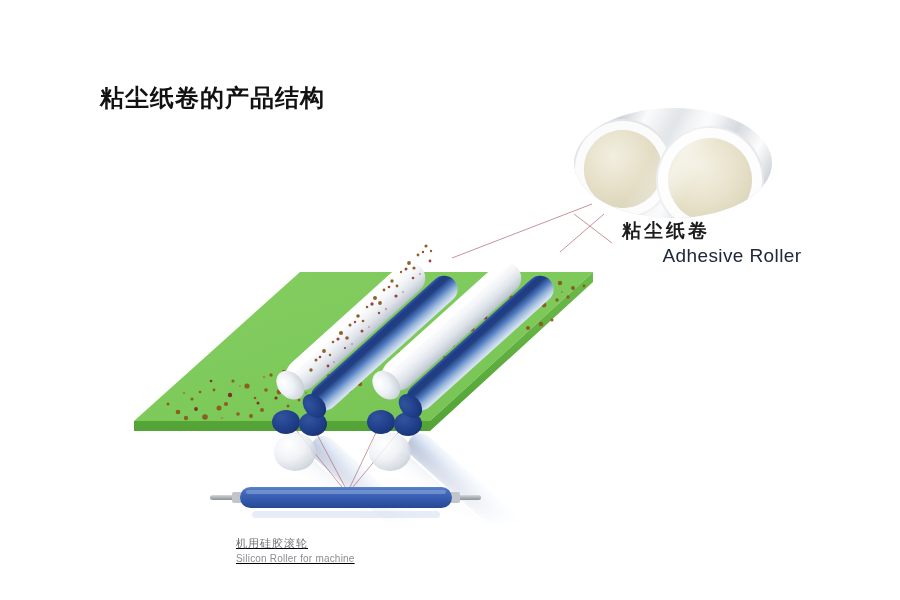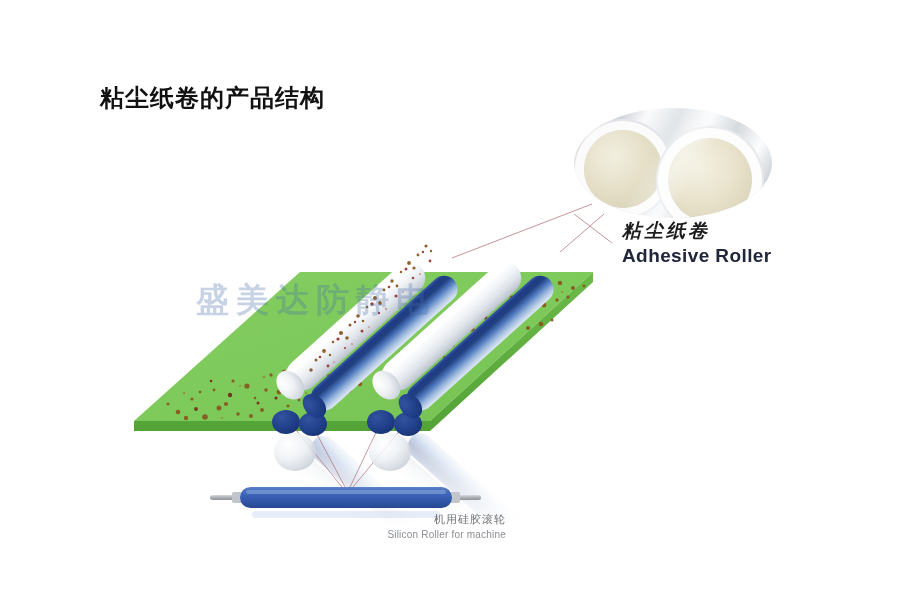--- a/index.html
+++ b/index.html
@@ -51,7 +51,7 @@
   .label-adhesive{position:absolute;left:622px;top:218px;width:220px;text-align:left;}
   .label-adhesive .cn{
     font-size:19px;font-weight:700;color:#1d1d1d;letter-spacing:3px;
-    font-family:"DejaVu Sans","Liberation Sans",sans-serif;line-height:24px;font-style:italic;
+    font-family:"DejaVu Sans","Liberation Sans",sans-serif;line-height:24px;
   }
   .label-adhesive .en{
     font-size:19px;font-weight:700;color:#20263c;letter-spacing:.4px;line-height:24px;

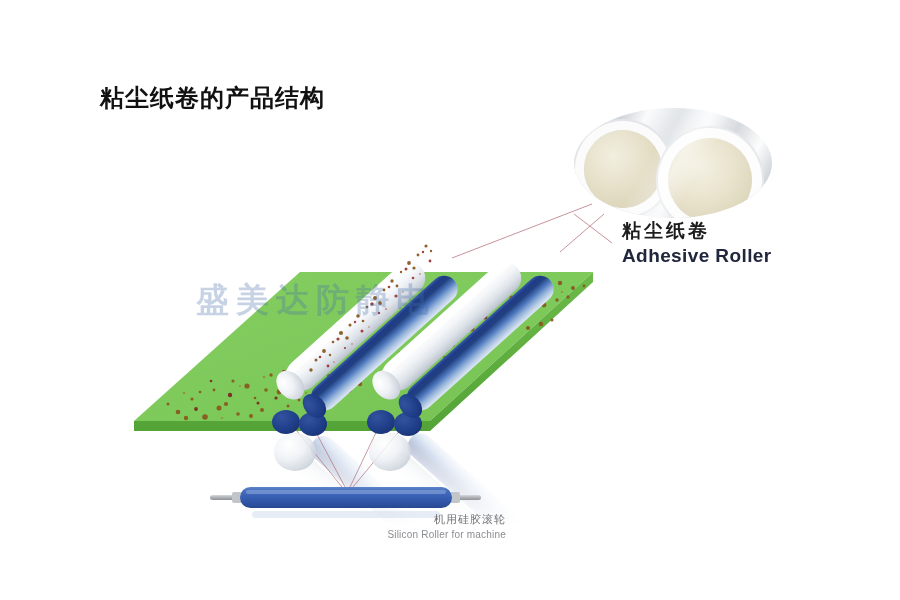--- a/index.html
+++ b/index.html
@@ -54,9 +54,10 @@
     font-family:"DejaVu Sans","Liberation Sans",sans-serif;line-height:24px;
   }
   .label-adhesive .en{
-    font-size:19px;font-weight:700;color:#20263c;letter-spacing:.4px;line-height:24px;
+    font-size:19px;font-weight:400;color:#20263c;letter-spacing:.4px;line-height:24px;
     margin-top:2px;
     text-shadow:1px 1px 0 rgba(255,255,255,.85);
+    text-align:center;
   }
 
   

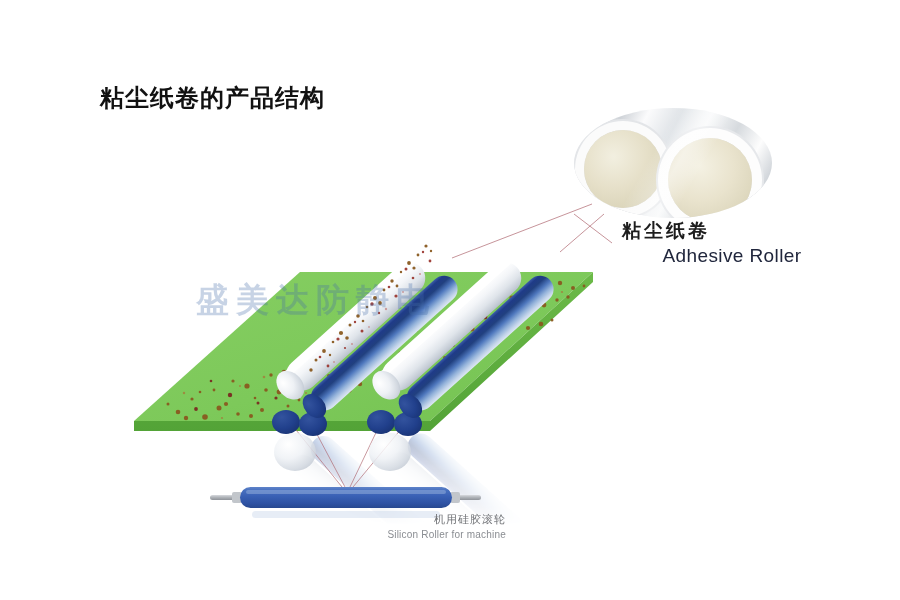--- a/index.html
+++ b/index.html
@@ -416,7 +416,6 @@
 
   <div class="title">粘尘纸卷的产品结构</div>
 
-  <div class="watermark">盛美达防静电</div>
 
   <div class="photo-callout">
     <div class="photo-ellipse">

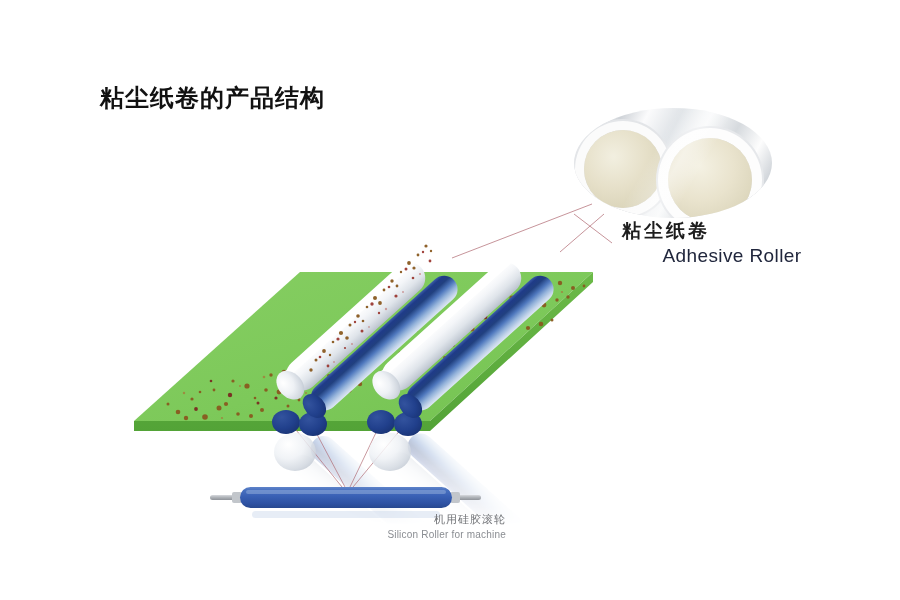--- a/index.html
+++ b/index.html
@@ -61,7 +61,7 @@
   }
 
   
-  .label-silicon{position:absolute;left:236px;top:512px;width:270px;text-align:right;}
+  .label-silicon{position:absolute;left:236px;top:536px;width:270px;text-align:left;text-decoration:underline;}
   .label-silicon .cn{
     font-size:11px;color:#6d6f73;letter-spacing:1px;line-height:15px;
     font-family:"DejaVu Sans","Liberation Sans",sans-serif;

